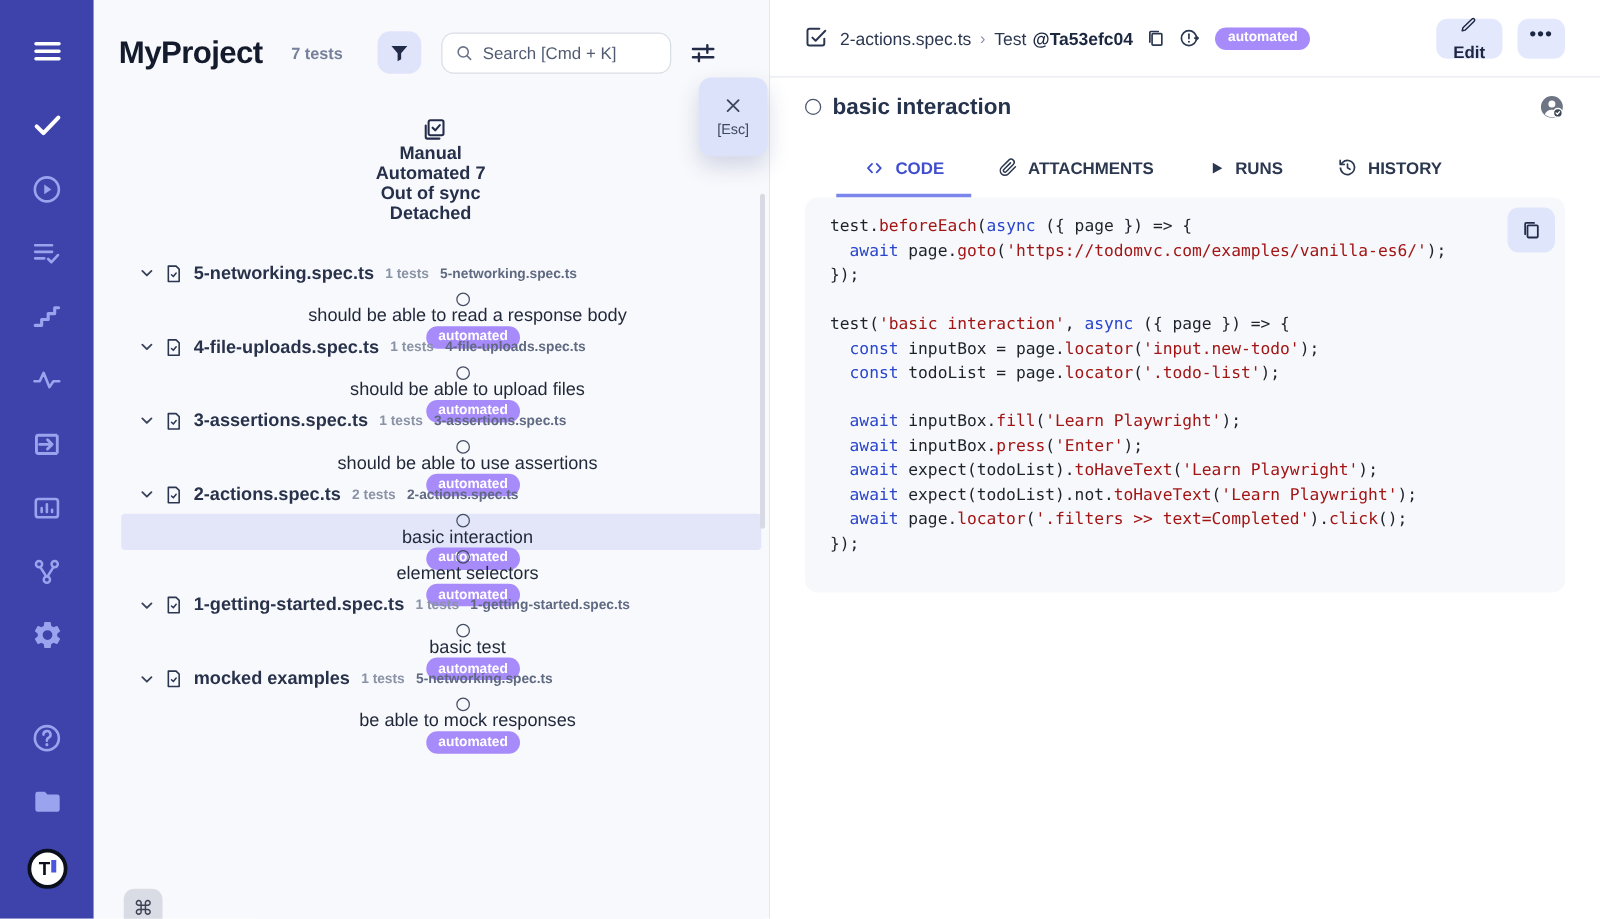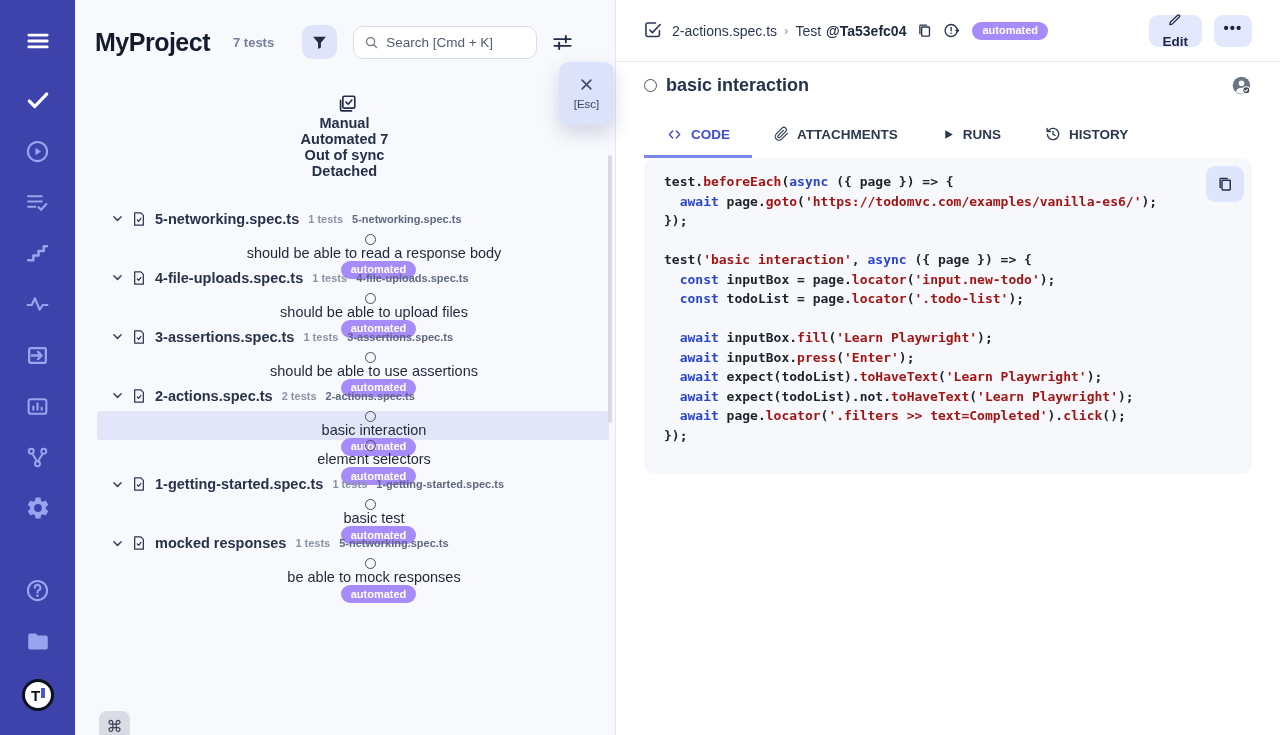--- a/index.html
+++ b/index.html
@@ -73,7 +73,7 @@
   .rp-title { font-size:18px; font-weight:800; color:#26334d; }
   .avatar { margin-left:auto; display:flex; cursor:pointer; }
 
-  .dtabs { display:flex; margin-top:21px; width:557px; justify-content:flex-start; }
+  .dtabs { display:flex; margin-top:21px; width:557px; justify-content:center; }
   .dtab { display:flex; align-items:center; gap:8px; font-size:13.5px; font-weight:700; color:#2c3850; padding:9px 22px 13px; cursor:pointer; border-bottom:3px solid transparent; }
   .dtab.active { color:#3f4ed0; border-bottom-color:#7b86ec; }
 

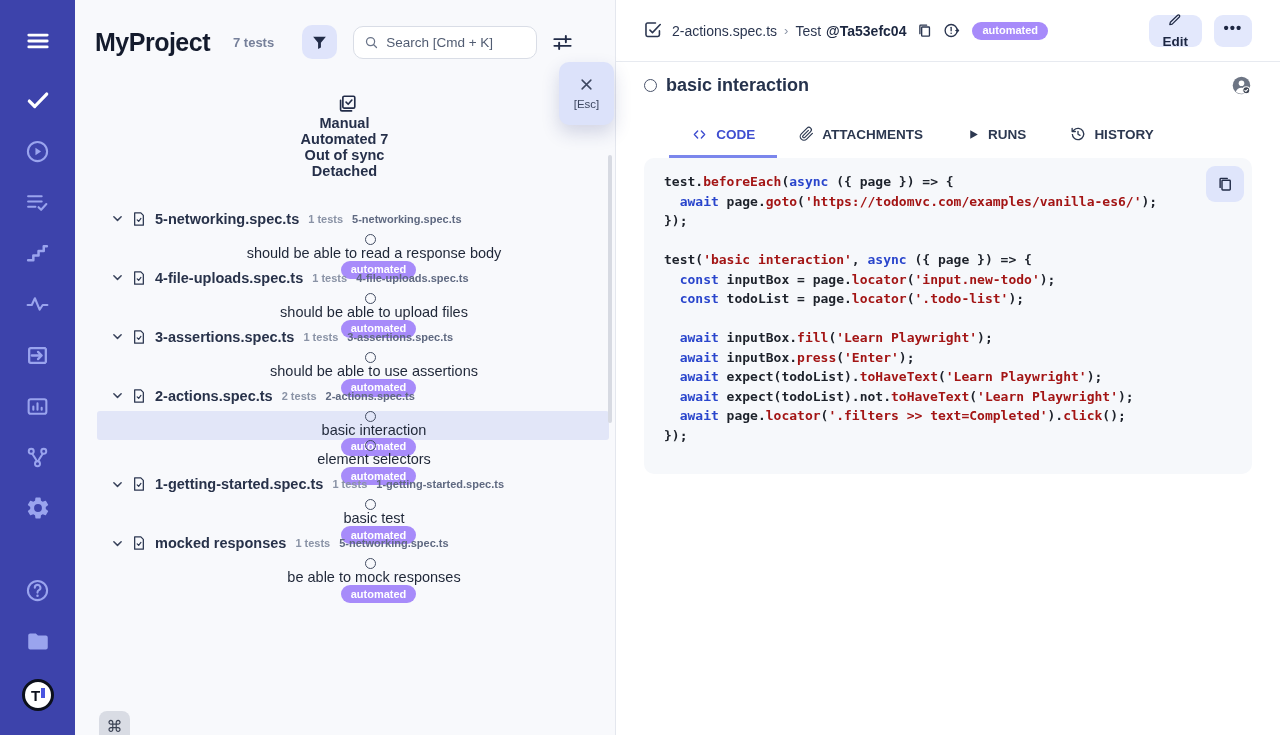--- a/index.html
+++ b/index.html
@@ -80,7 +80,7 @@
   .code-block { background:#f6f8fb; border-radius:10px; height:316px; position:relative; padding:14px 20px; overflow:hidden; }
   .copy-btn { position:absolute; top:8px; right:8px; width:38px; height:36px; background:#dfe5fb; border:none; border-radius:9px; display:flex; align-items:center; justify-content:center; cursor:pointer; }
   .code-lines { font-family:"DejaVu Sans Mono","Liberation Mono",monospace; font-size:13px; }
-  .code-line { height:19.5px; line-height:19.5px; white-space:pre;font-weight:bold; }
+  .code-line { height:19.5px; line-height:19.5px; white-space:pre; }
   .tok-p { color:#1d222b; }
   .tok-k { color:#2945cc; }
   .tok-fn { color:#a31515; }

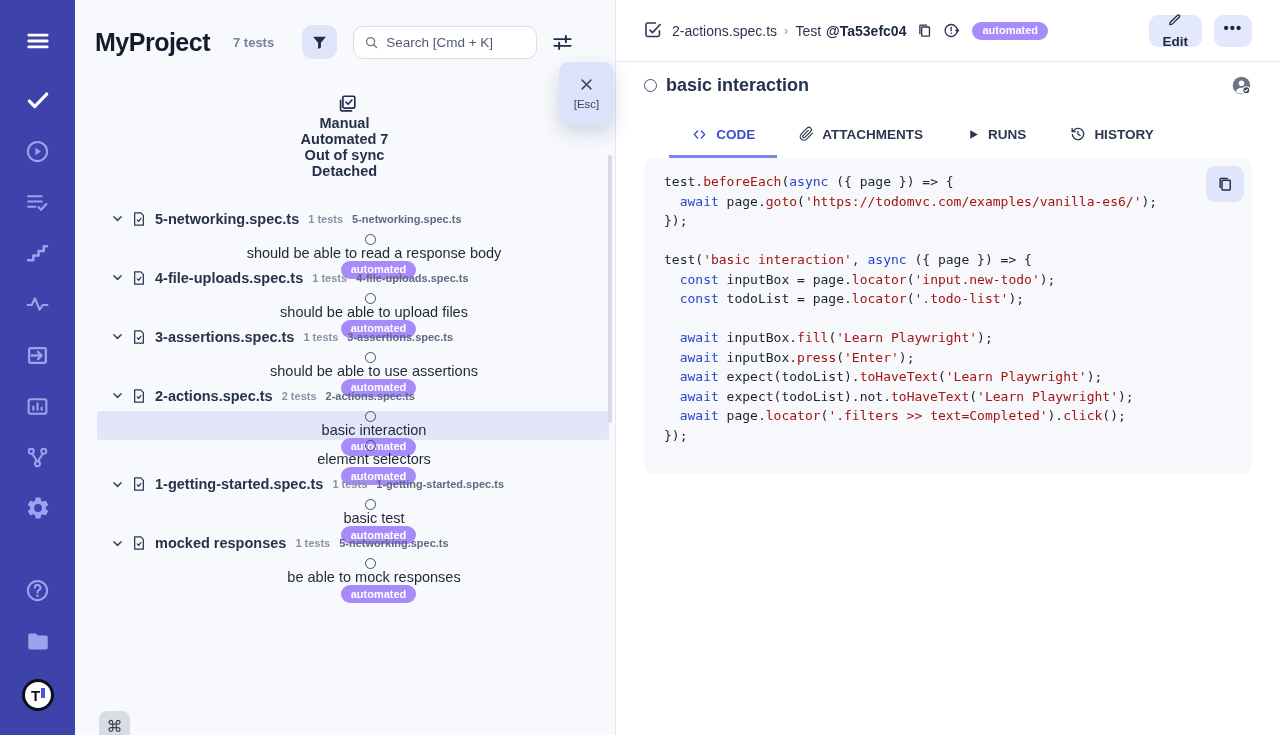--- a/index.html
+++ b/index.html
@@ -332,7 +332,7 @@
               <path d="M9.3 13.2l2.2 2.2 3.4-4.2" fill="none" stroke="#2b3650" stroke-width="1.8" stroke-linecap="round" stroke-linejoin="round"></path>
             </svg>
           </span>
-          <span class="g-name">mocked responses</span>
+          <span class="g-name">mocked examples</span>
           <span class="g-count">1 tests</span>
           <span class="g-path">5-networking.spec.ts</span>
         </div>

